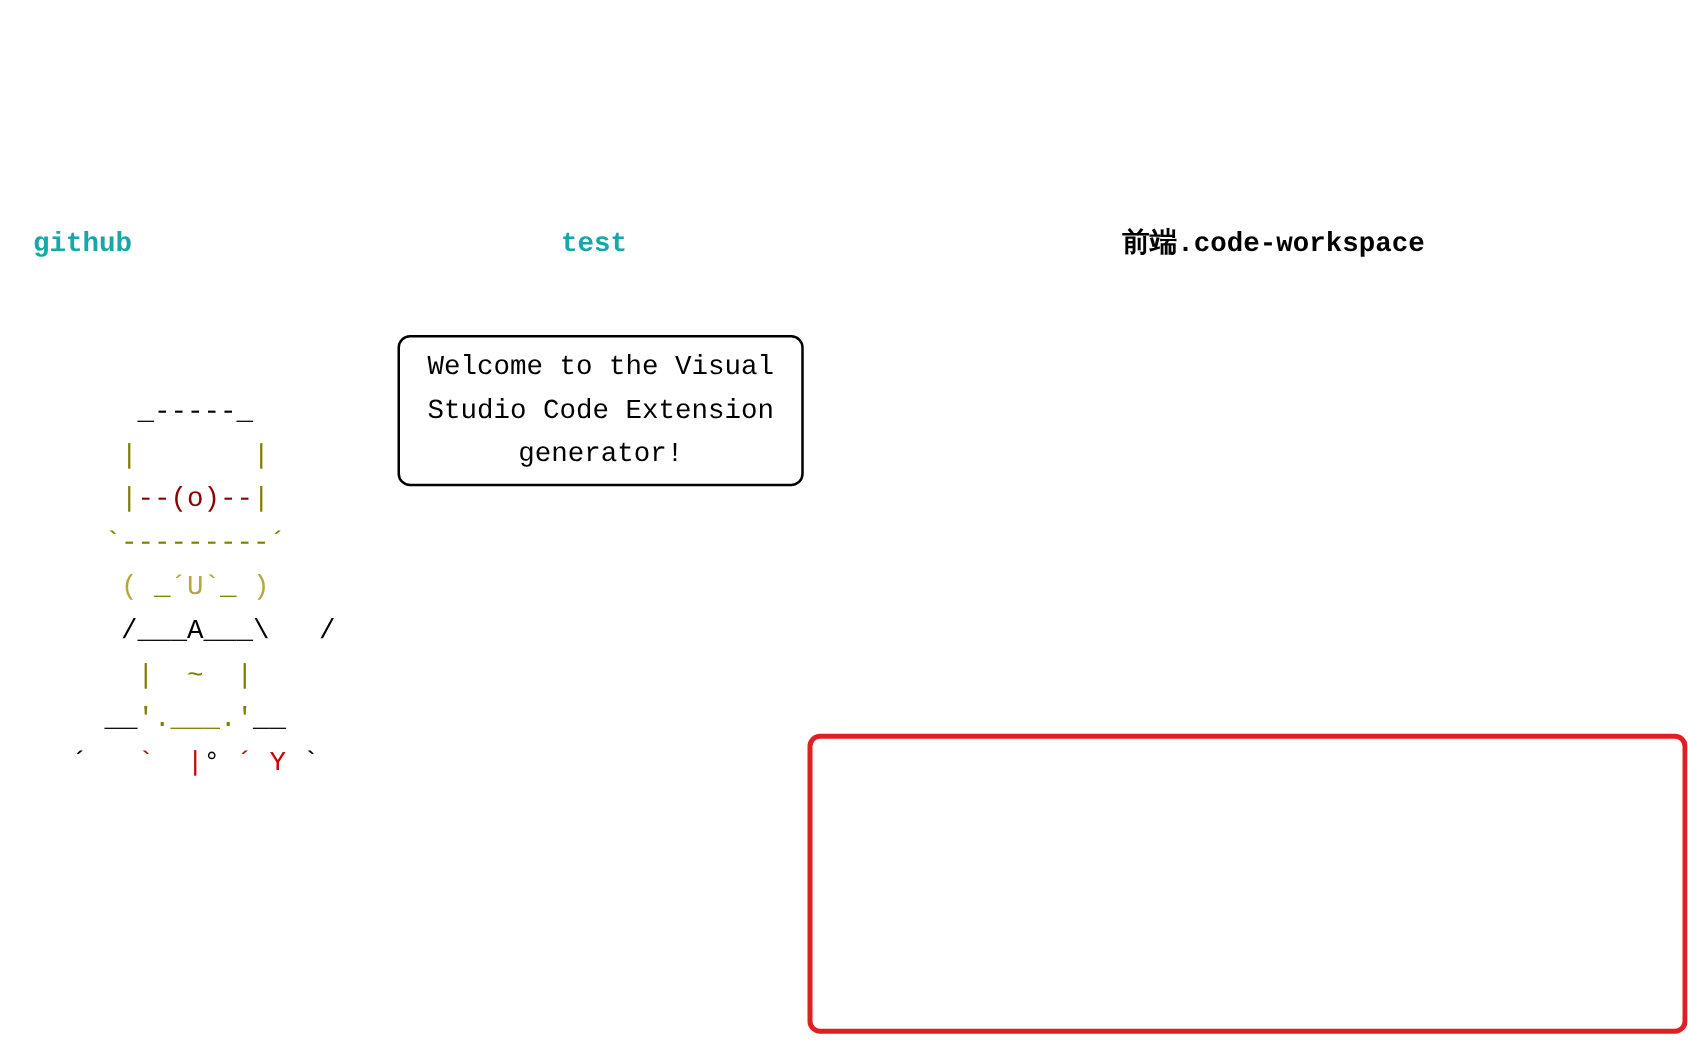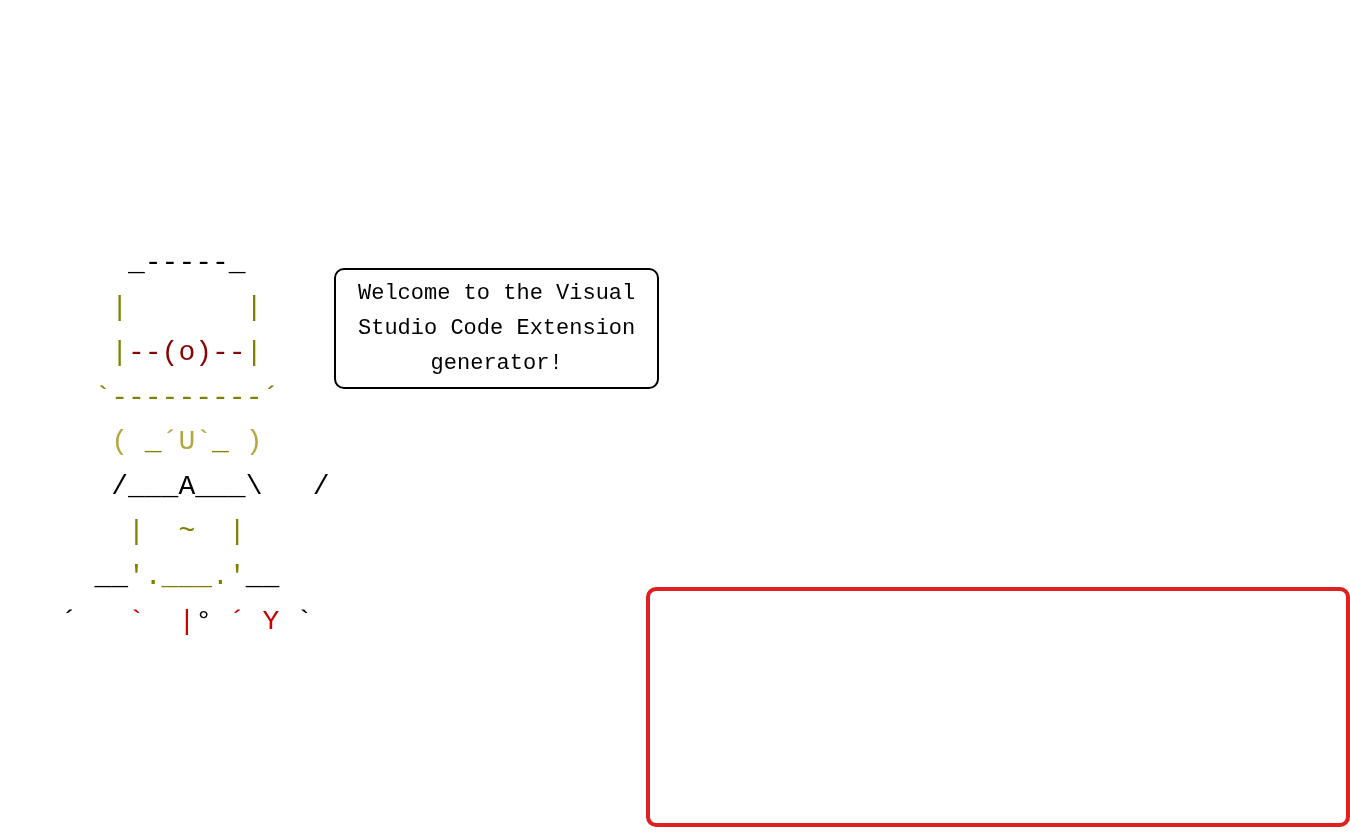--- a/index.html
+++ b/index.html
@@ -73,6 +73,7 @@
 
 
 <div class="line-container">
+<div>  <span class="teal bold">github</span>                          <span class="teal bold">test</span>                              <span class="bold">前端.code-workspace</span></div>
 
 <div class="ascii-art"><span>     _-----_     </span>
 <span class="olive">    |       |    </span>

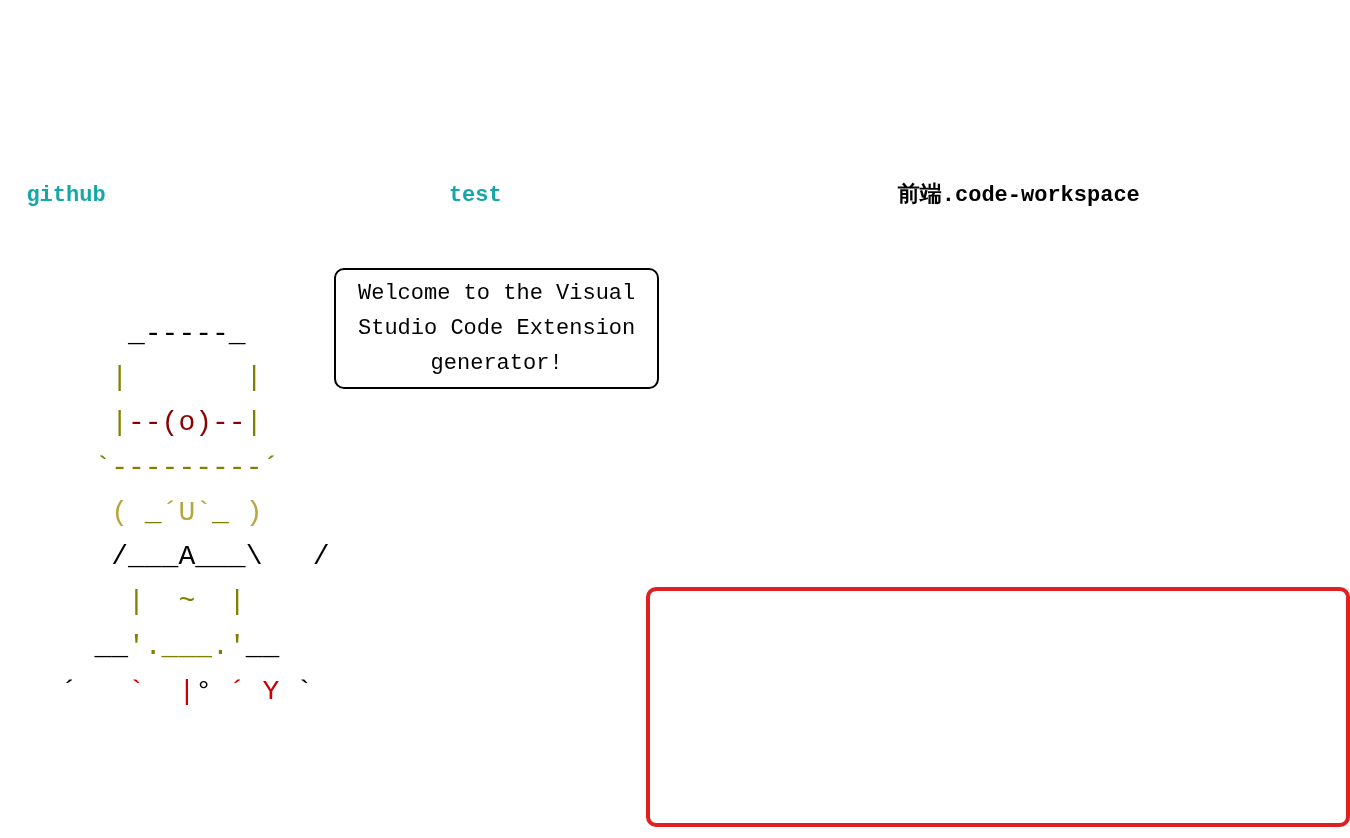--- a/index.html
+++ b/index.html
@@ -45,7 +45,6 @@
       top: 125px;
       white-space: pre-line;
       font-size: 22px;
-      margin-left: 16px;
     }
     .ascii-art {
       line-height: 1.6;

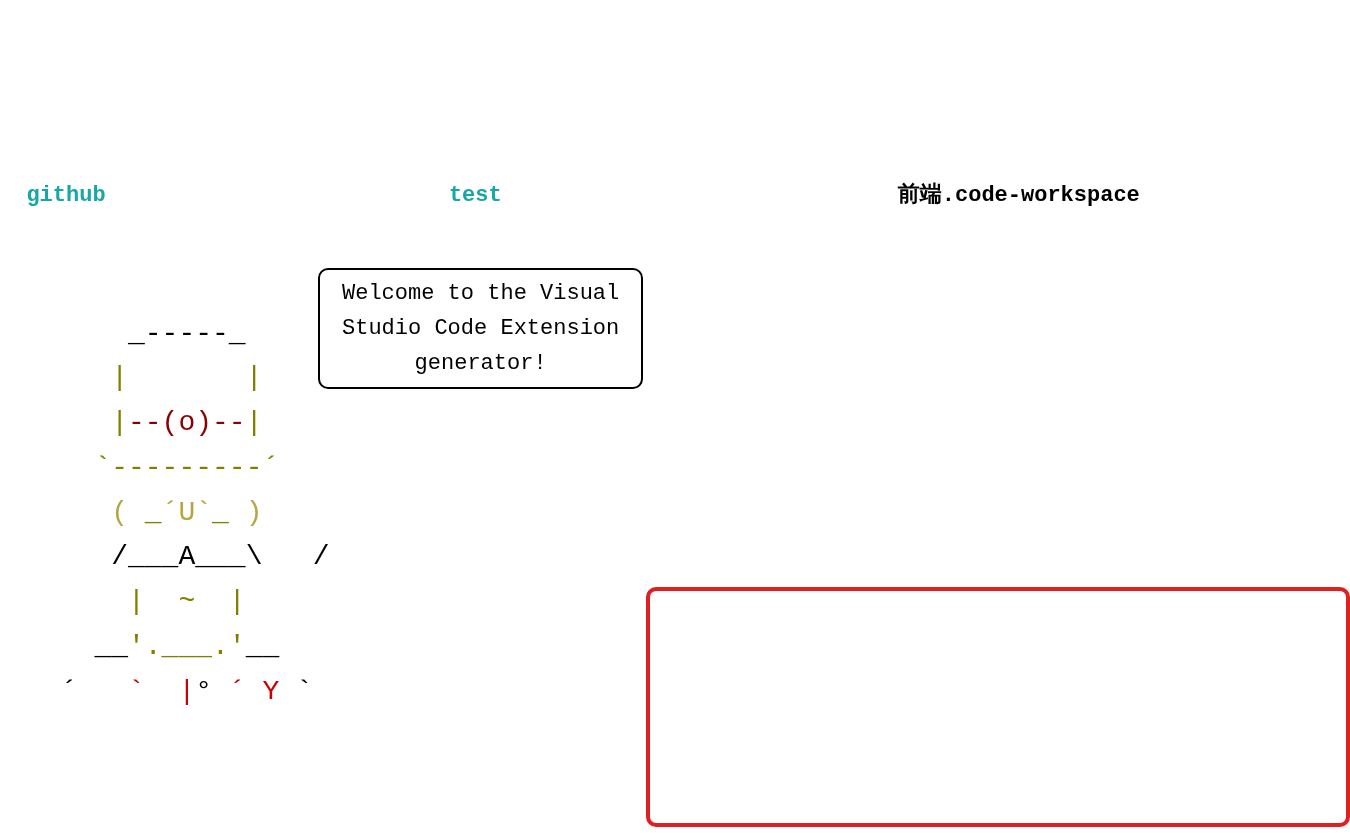--- a/index.html
+++ b/index.html
@@ -48,7 +48,7 @@
     }
     .ascii-art {
       line-height: 1.6;
-      font-size: 28px;
+      font-size: 22px;
       margin-left: 44px;
       margin-top: 28px;
     }

